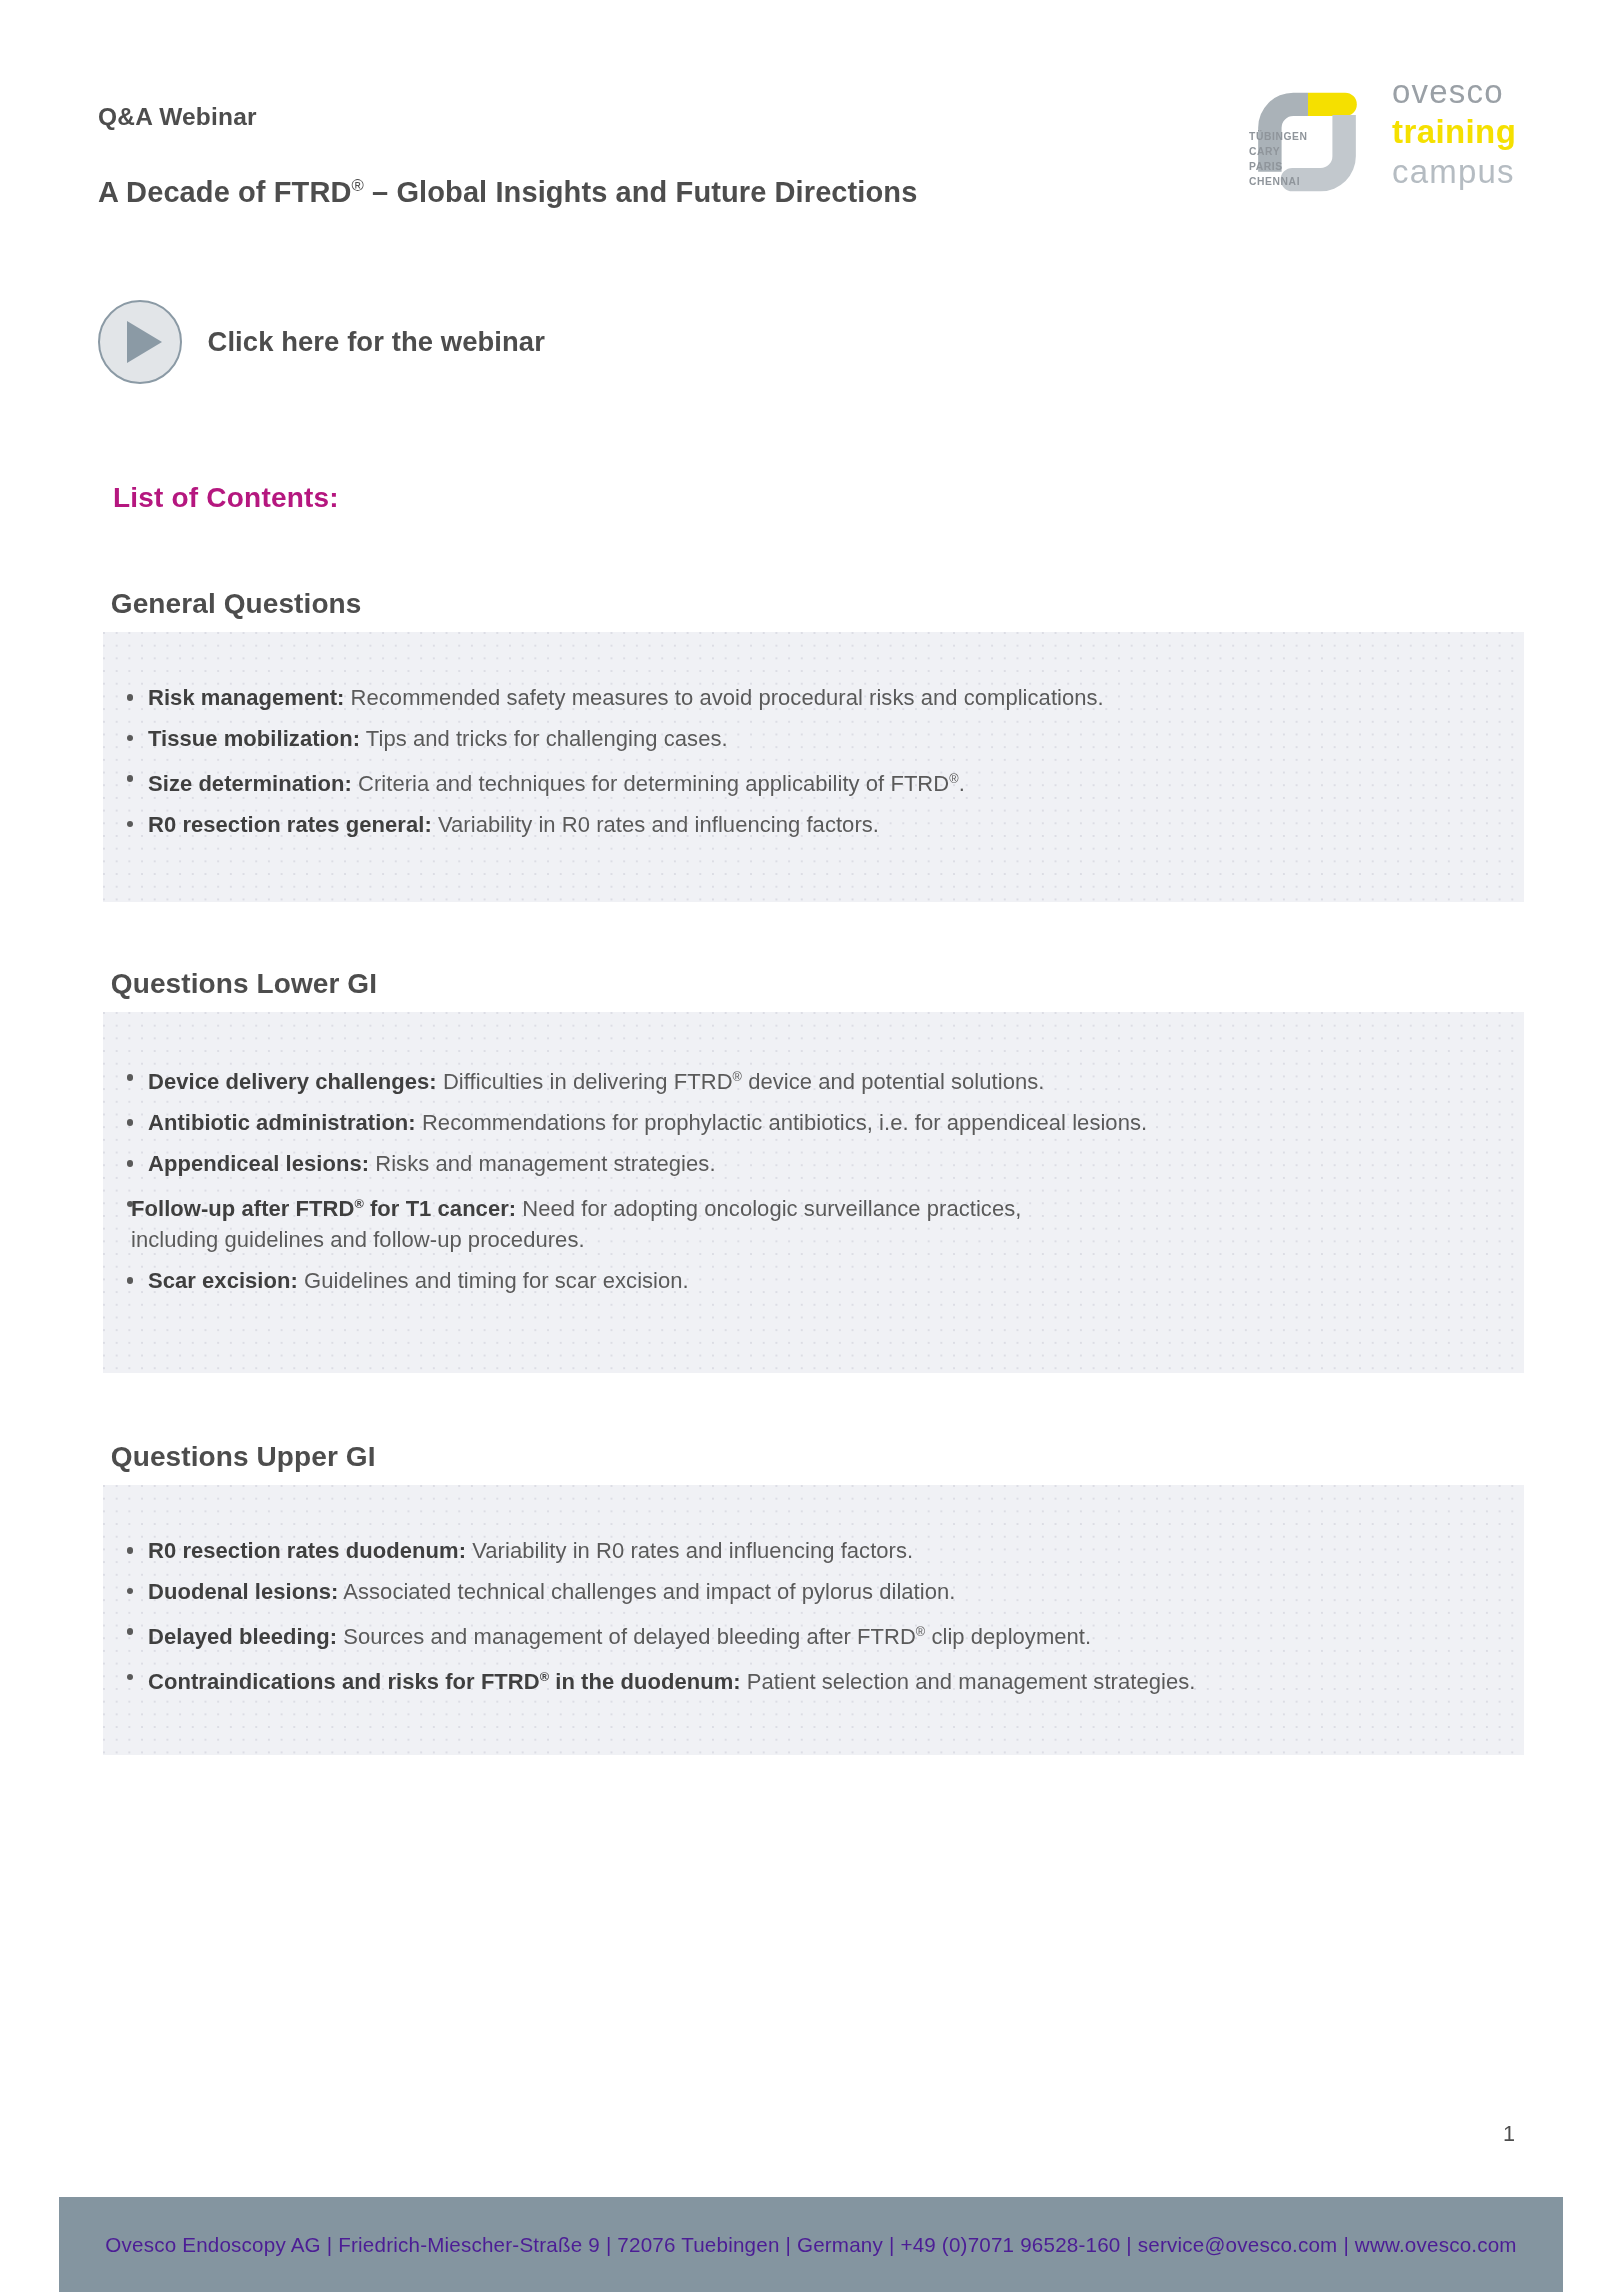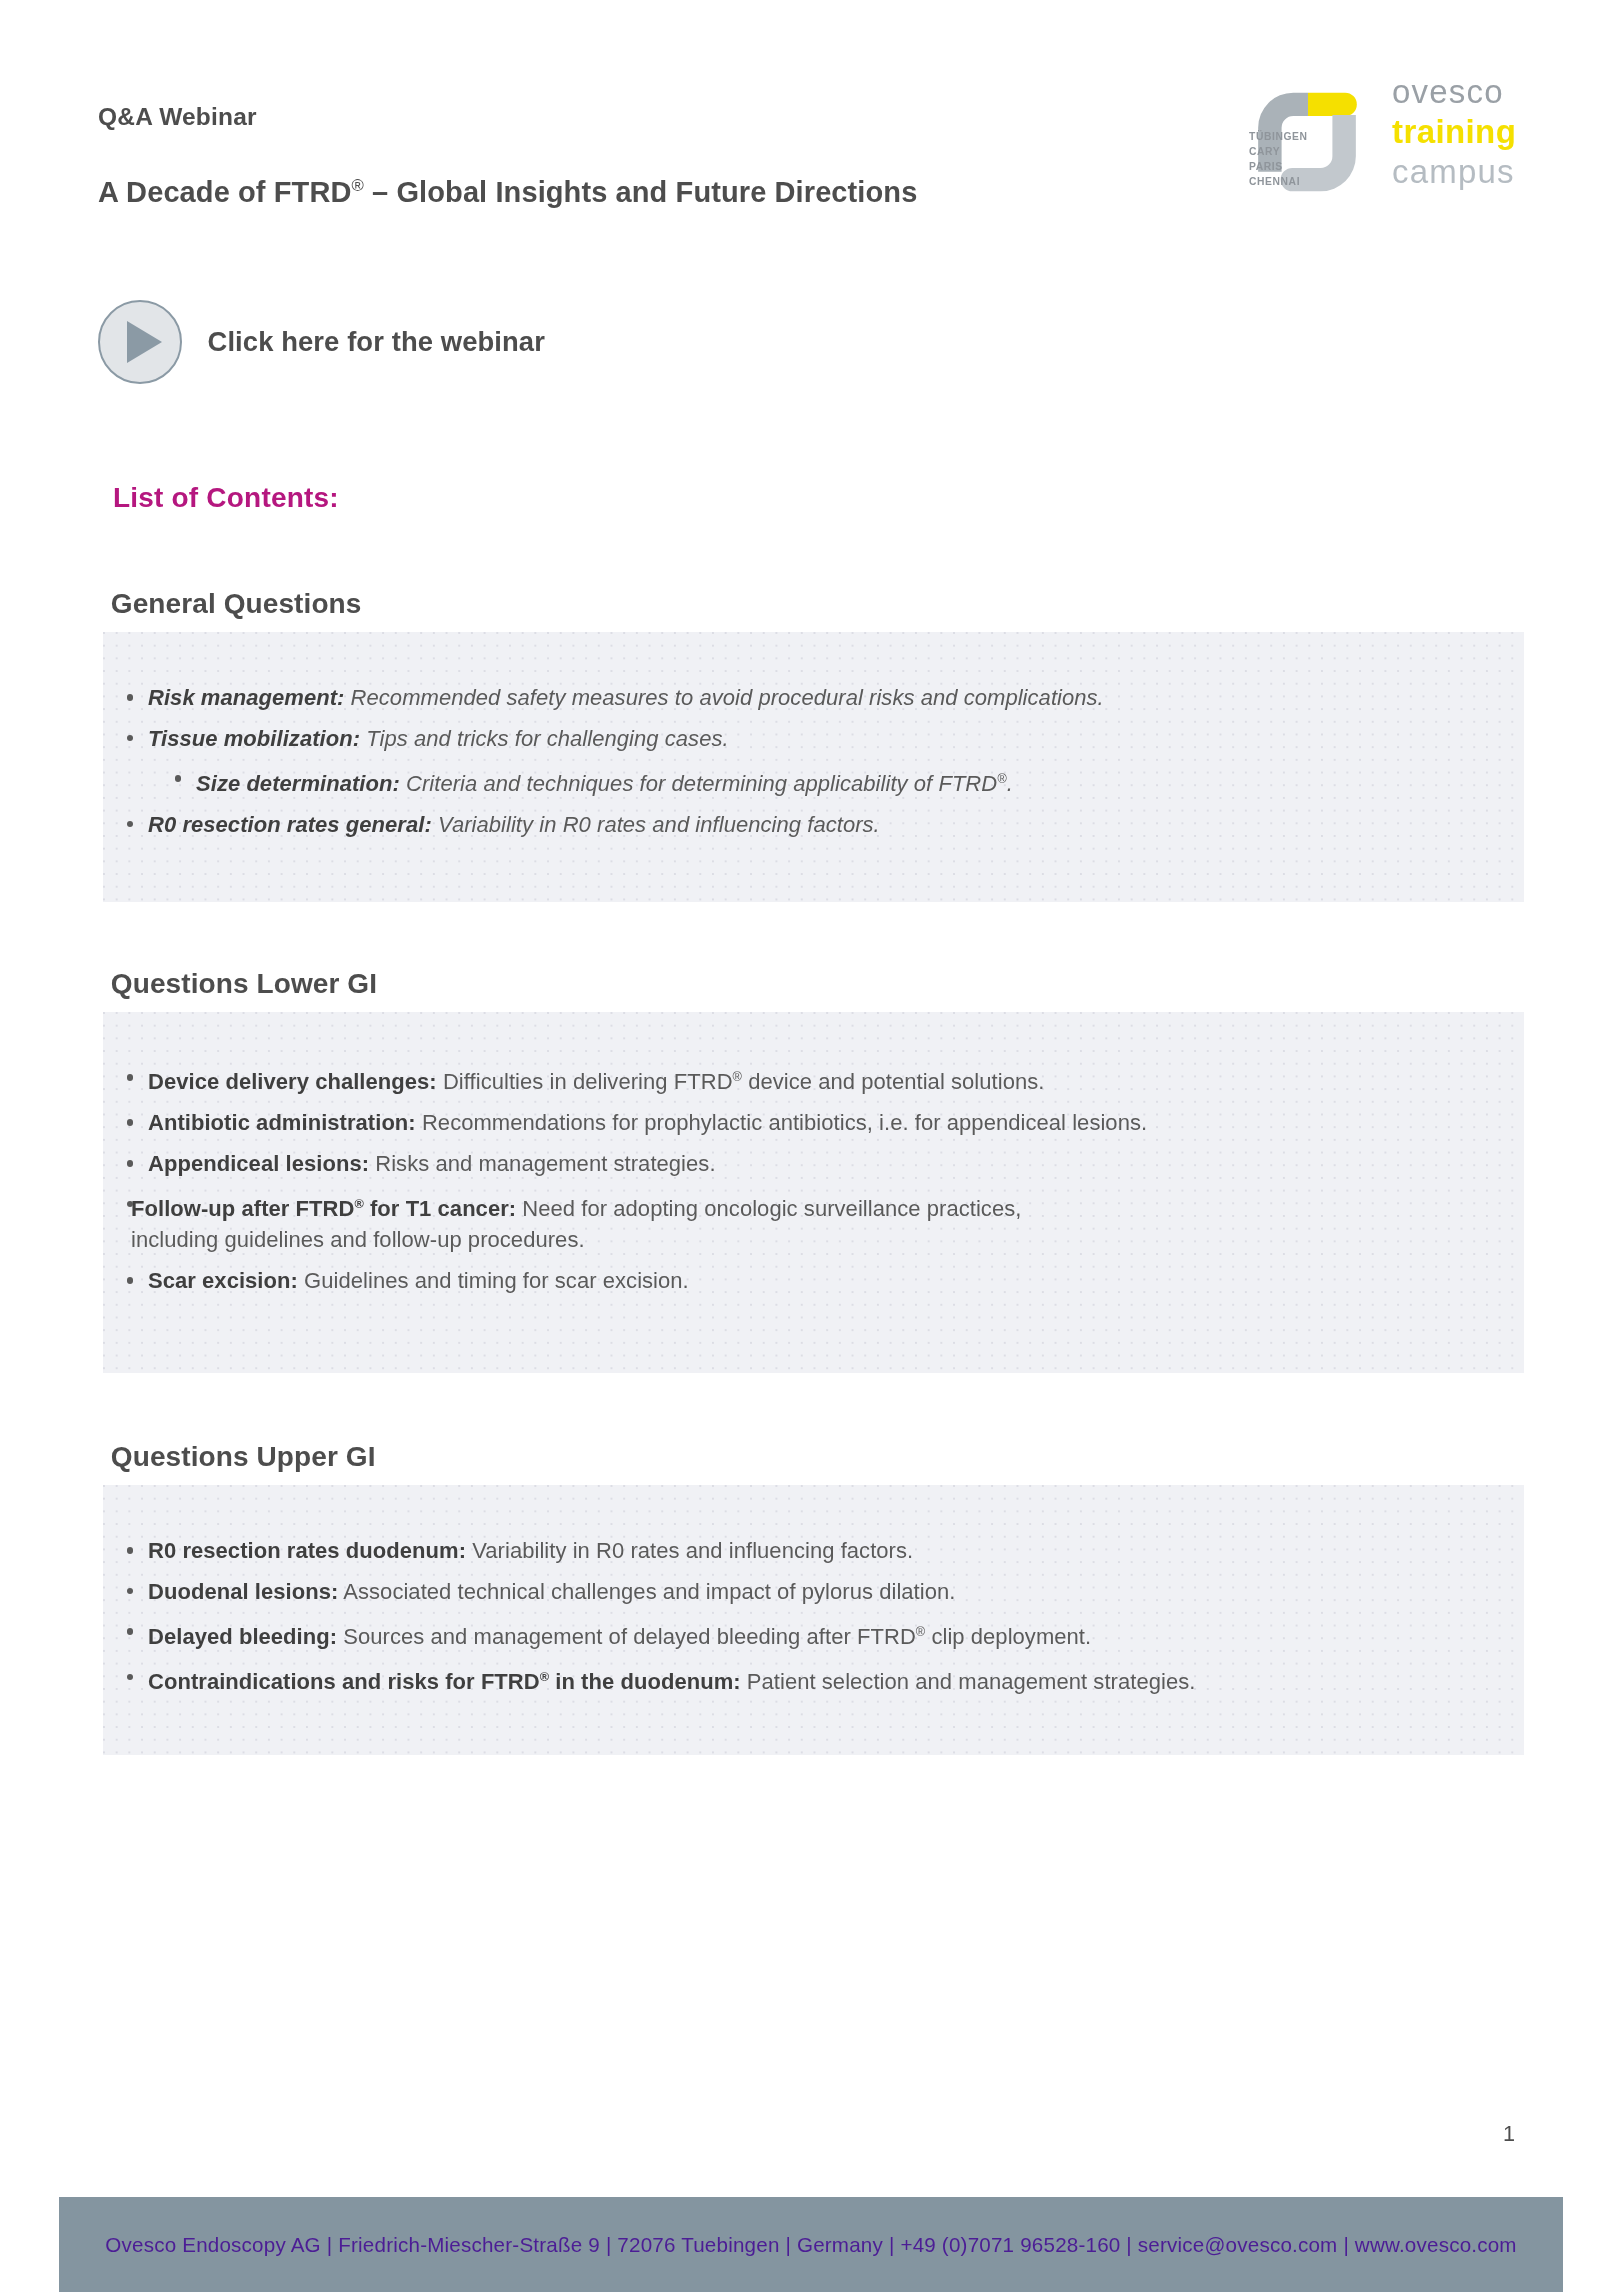--- a/index.html
+++ b/index.html
@@ -278,7 +278,7 @@
   <div class="section" style="top:588px;">
     <div class="section-heading">General Questions</div>
     <div class="section-box" style="top:44px; height:270px;"></div>
-    <ul class="bullets" style="top:94px;font-style:italic;">
+    <ul class="bullets" style="top:94px;">
       <li><span class="dot"></span><b>Risk management:</b><span> Recommended safety measures to avoid procedural risks and complications.</span></li>
       <li style="margin-top:9.8px;"><span class="dot"></span><b>Tissue mobilization:</b><span> Tips and tricks for challenging cases.</span></li>
       <li style="margin-top:9.8px;margin-left:48px;"><span class="dot"></span><b>Size determination:</b><span> Criteria and techniques for determining applicability of FTRD<span class="reg-sm">®</span>.</span></li>

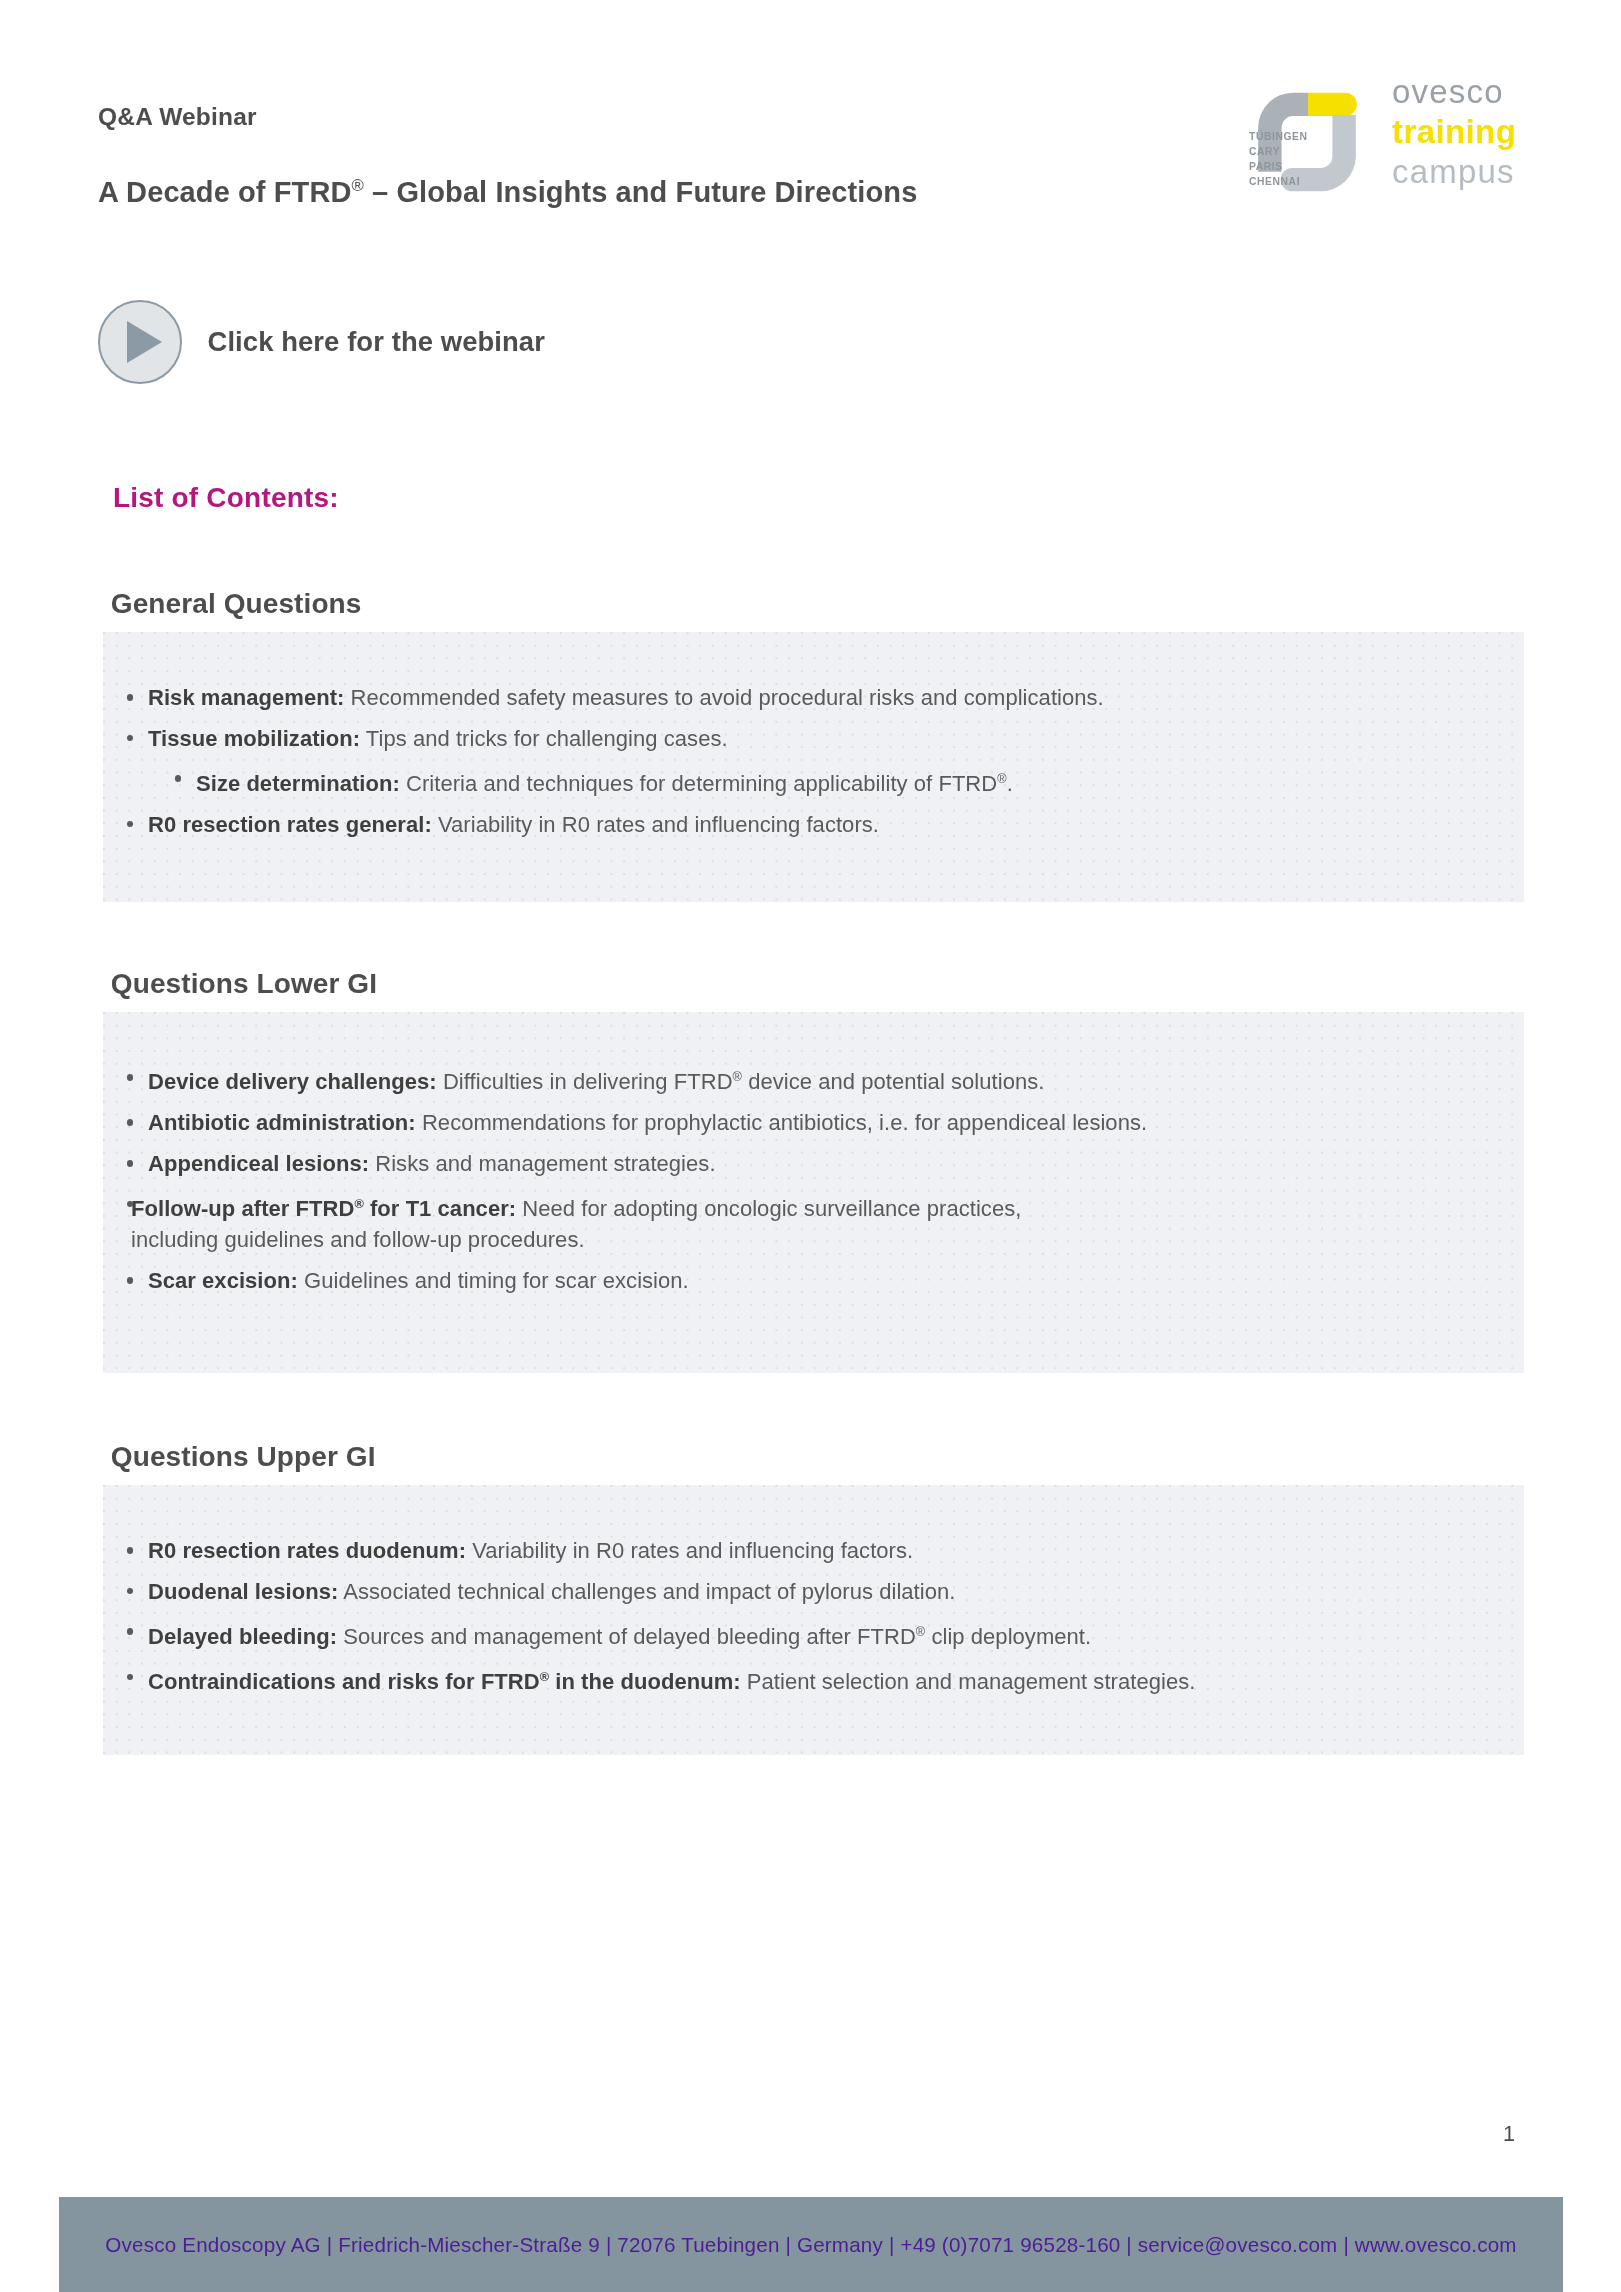--- a/index.html
+++ b/index.html
@@ -281,7 +281,7 @@
     <ul class="bullets" style="top:94px;">
       <li><span class="dot"></span><b>Risk management:</b><span> Recommended safety measures to avoid procedural risks and complications.</span></li>
       <li style="margin-top:9.8px;"><span class="dot"></span><b>Tissue mobilization:</b><span> Tips and tricks for challenging cases.</span></li>
-      <li style="margin-top:9.8px;margin-left:48px;"><span class="dot"></span><b>Size determination:</b><span> Criteria and techniques for determining applicability of FTRD<span class="reg-sm">®</span>.</span></li>
+      <li style="margin-top:9.8px;"><span class="dot"></span><b>Size determination:</b><span> Criteria and techniques for determining applicability of FTRD<span class="reg-sm">®</span>.</span></li>
       <li style="margin-top:9.8px;"><span class="dot"></span><b>R0 resection rates general:</b><span> Variability in R0 rates and influencing factors.</span></li>
     </ul>
   </div>

